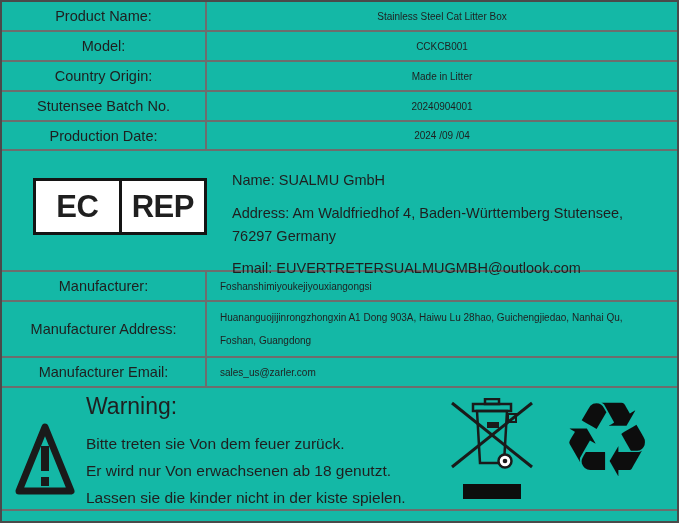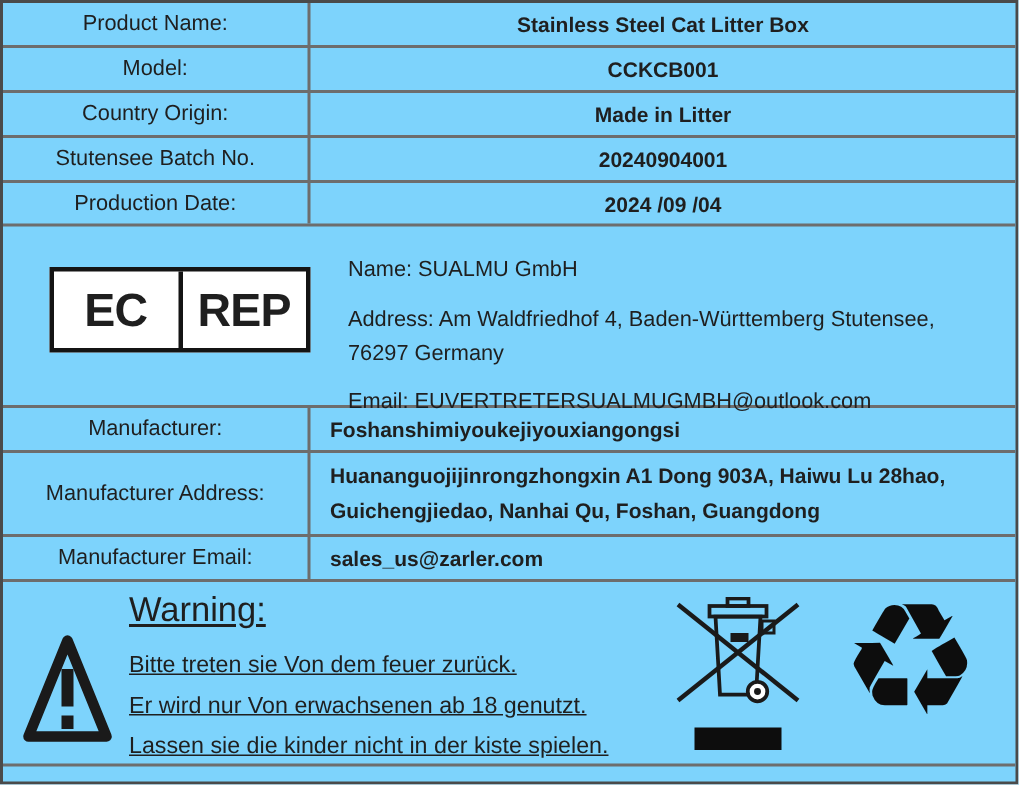--- a/index.html
+++ b/index.html
@@ -5,7 +5,7 @@
   html,body { margin:0; padding:0; background:#ffffff; }
   .label {
     width:679px; height:523px; box-sizing:border-box;
-    border:2px solid #4a4a4a; background:#7dd3fc;
+    border:2px solid #4a4a4a; background:#14b8a6;
     display:flex; flex-direction:column;
     font-family:"Liberation Sans", sans-serif; color:#1f1f1f;
     position:relative; overflow:hidden;justify-content:space-between;

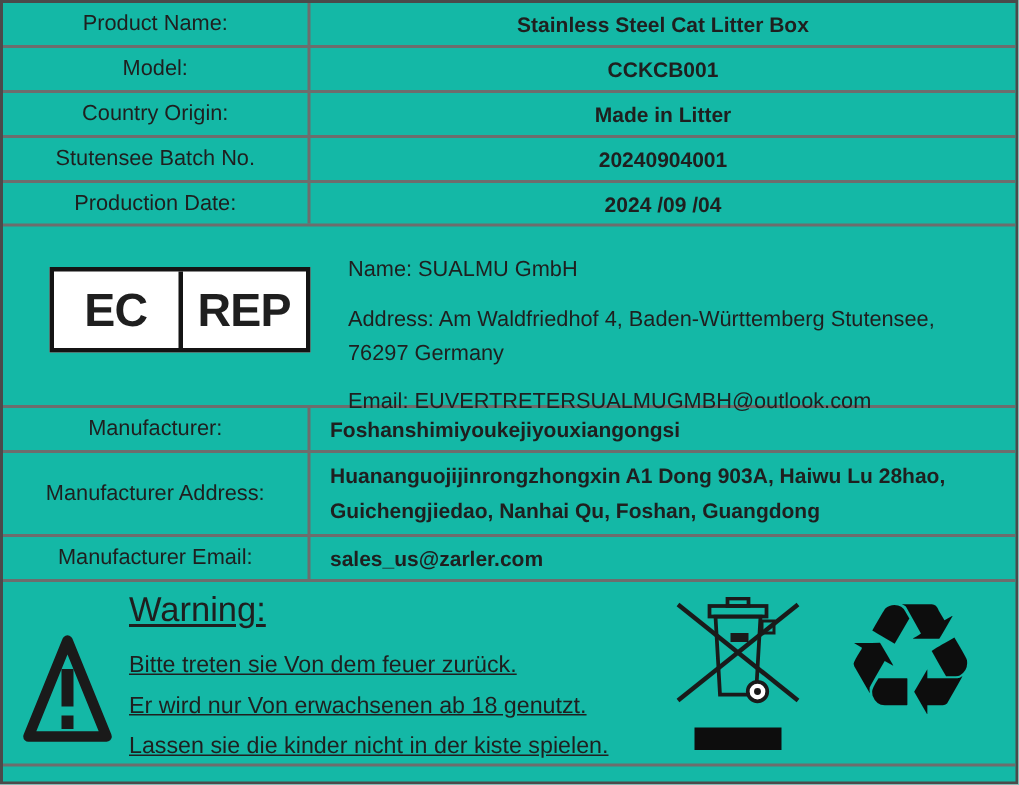--- a/index.html
+++ b/index.html
@@ -21,7 +21,7 @@
   }
   .spec .cell-r {
     flex:1; display:flex; align-items:center; justify-content:center;
-    font-size:14px; padding:0 22px;font-weight:bold;
+    font-size:10px; padding:0 22px;
   }
   .spec.leftval .cell-r { justify-content:flex-start; padding-left:13px; padding-right:18px; line-height:23px; }
 

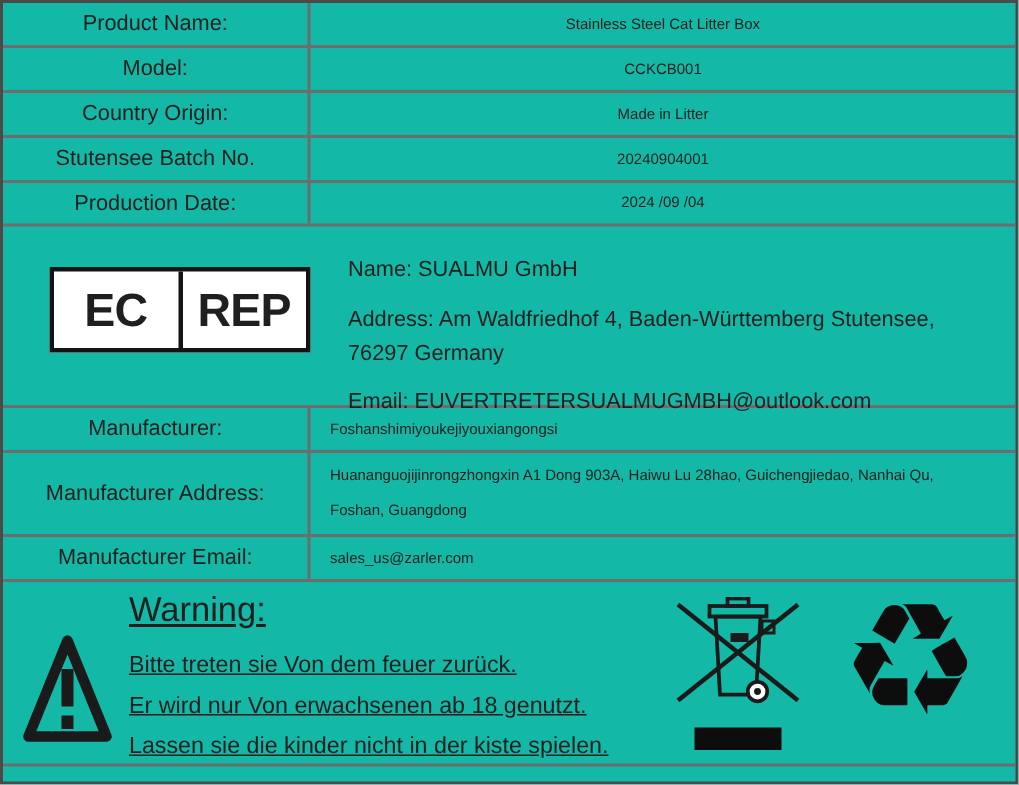--- a/index.html
+++ b/index.html
@@ -44,7 +44,7 @@
   
   .warning { position:relative; }
   .warn-triangle { position:absolute; left:12px; top:32px; }
-  .warn-text { position:absolute; left:84px; top:5px;text-decoration:underline; }
+  .warn-text { position:absolute; left:84px; top:5px; }
   .warn-title { font-size:23px; margin-bottom:10px; }
   .warn-line { font-size:15.5px; line-height:27px; }
   .weee { position:absolute; left:447px; top:10px; width:86px; text-align:center; }

